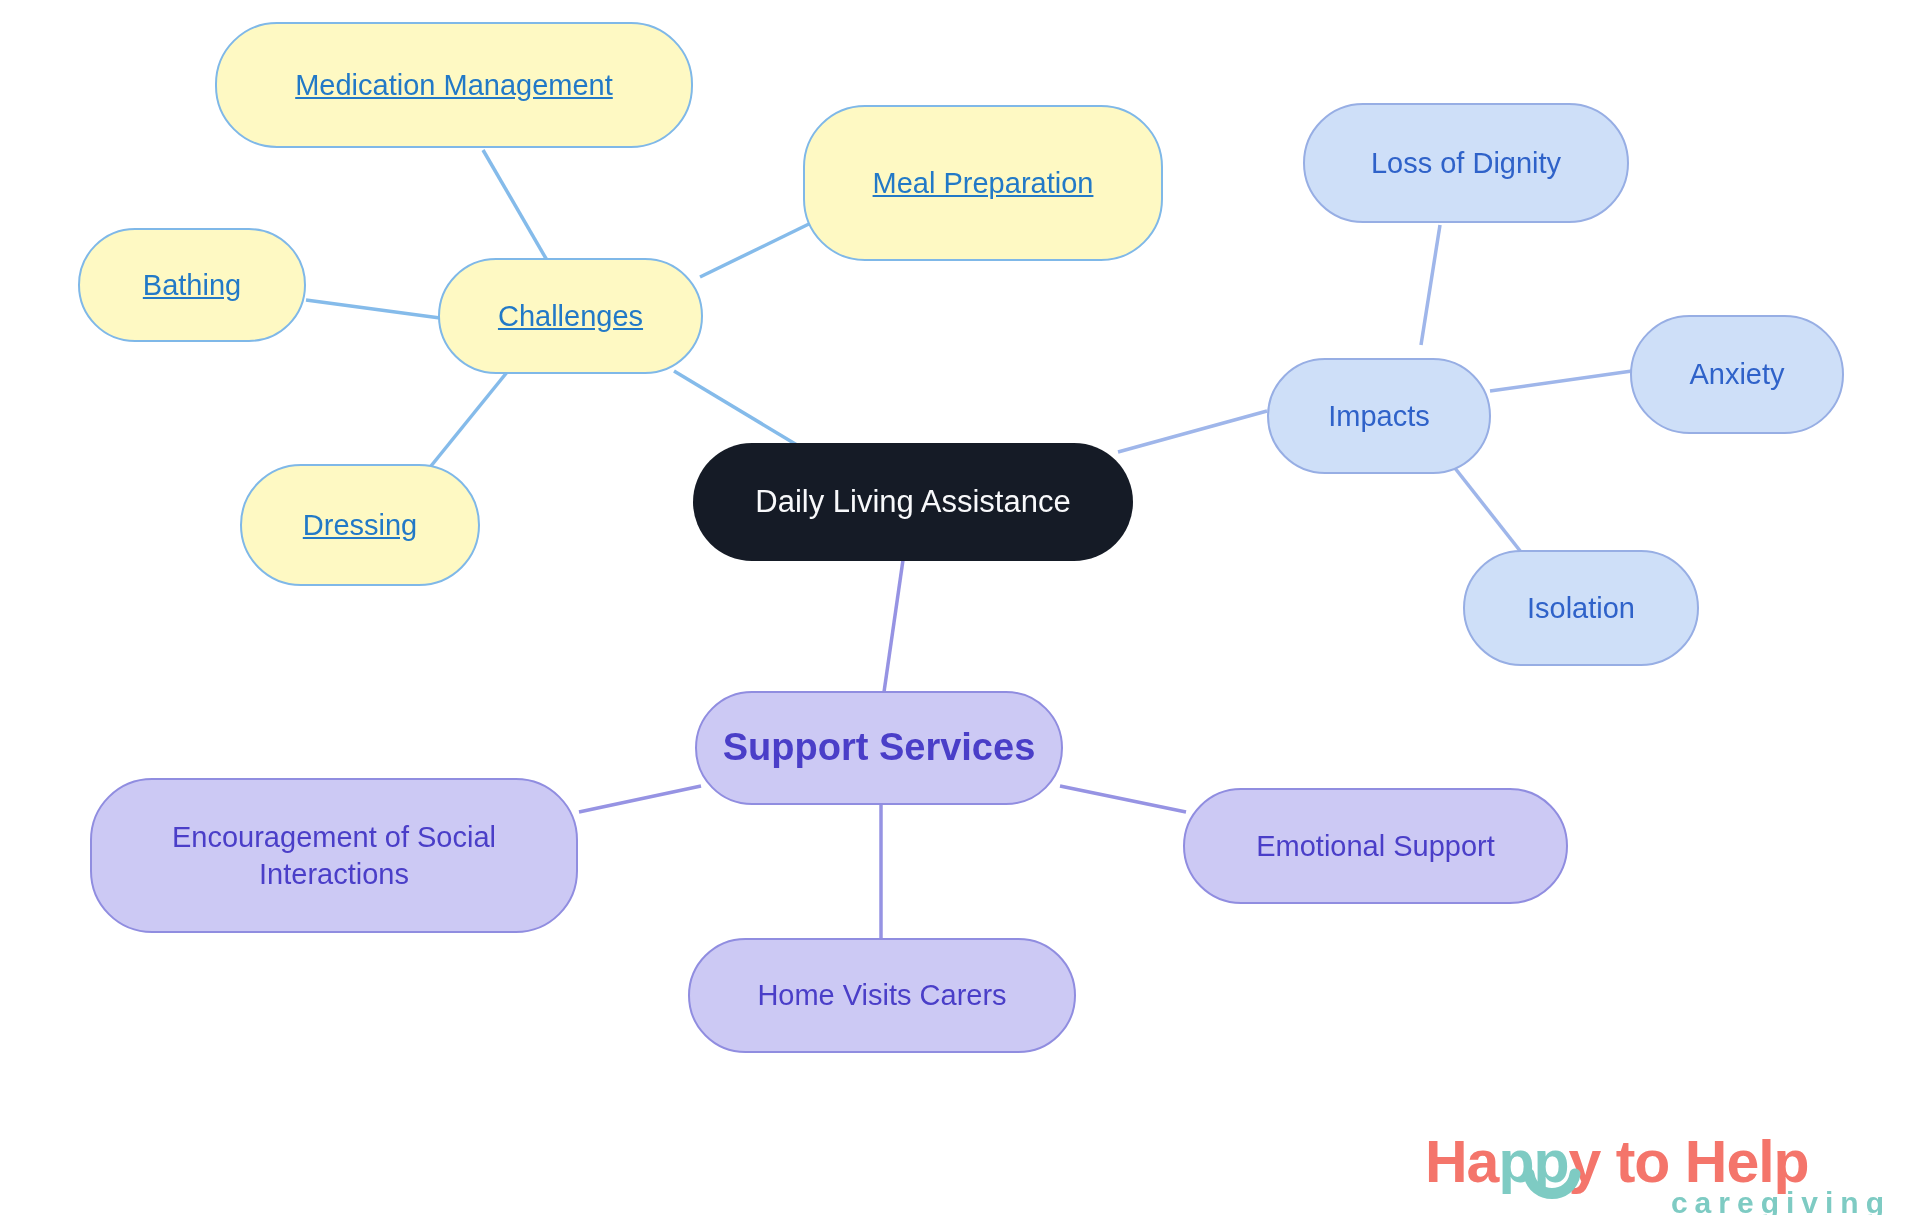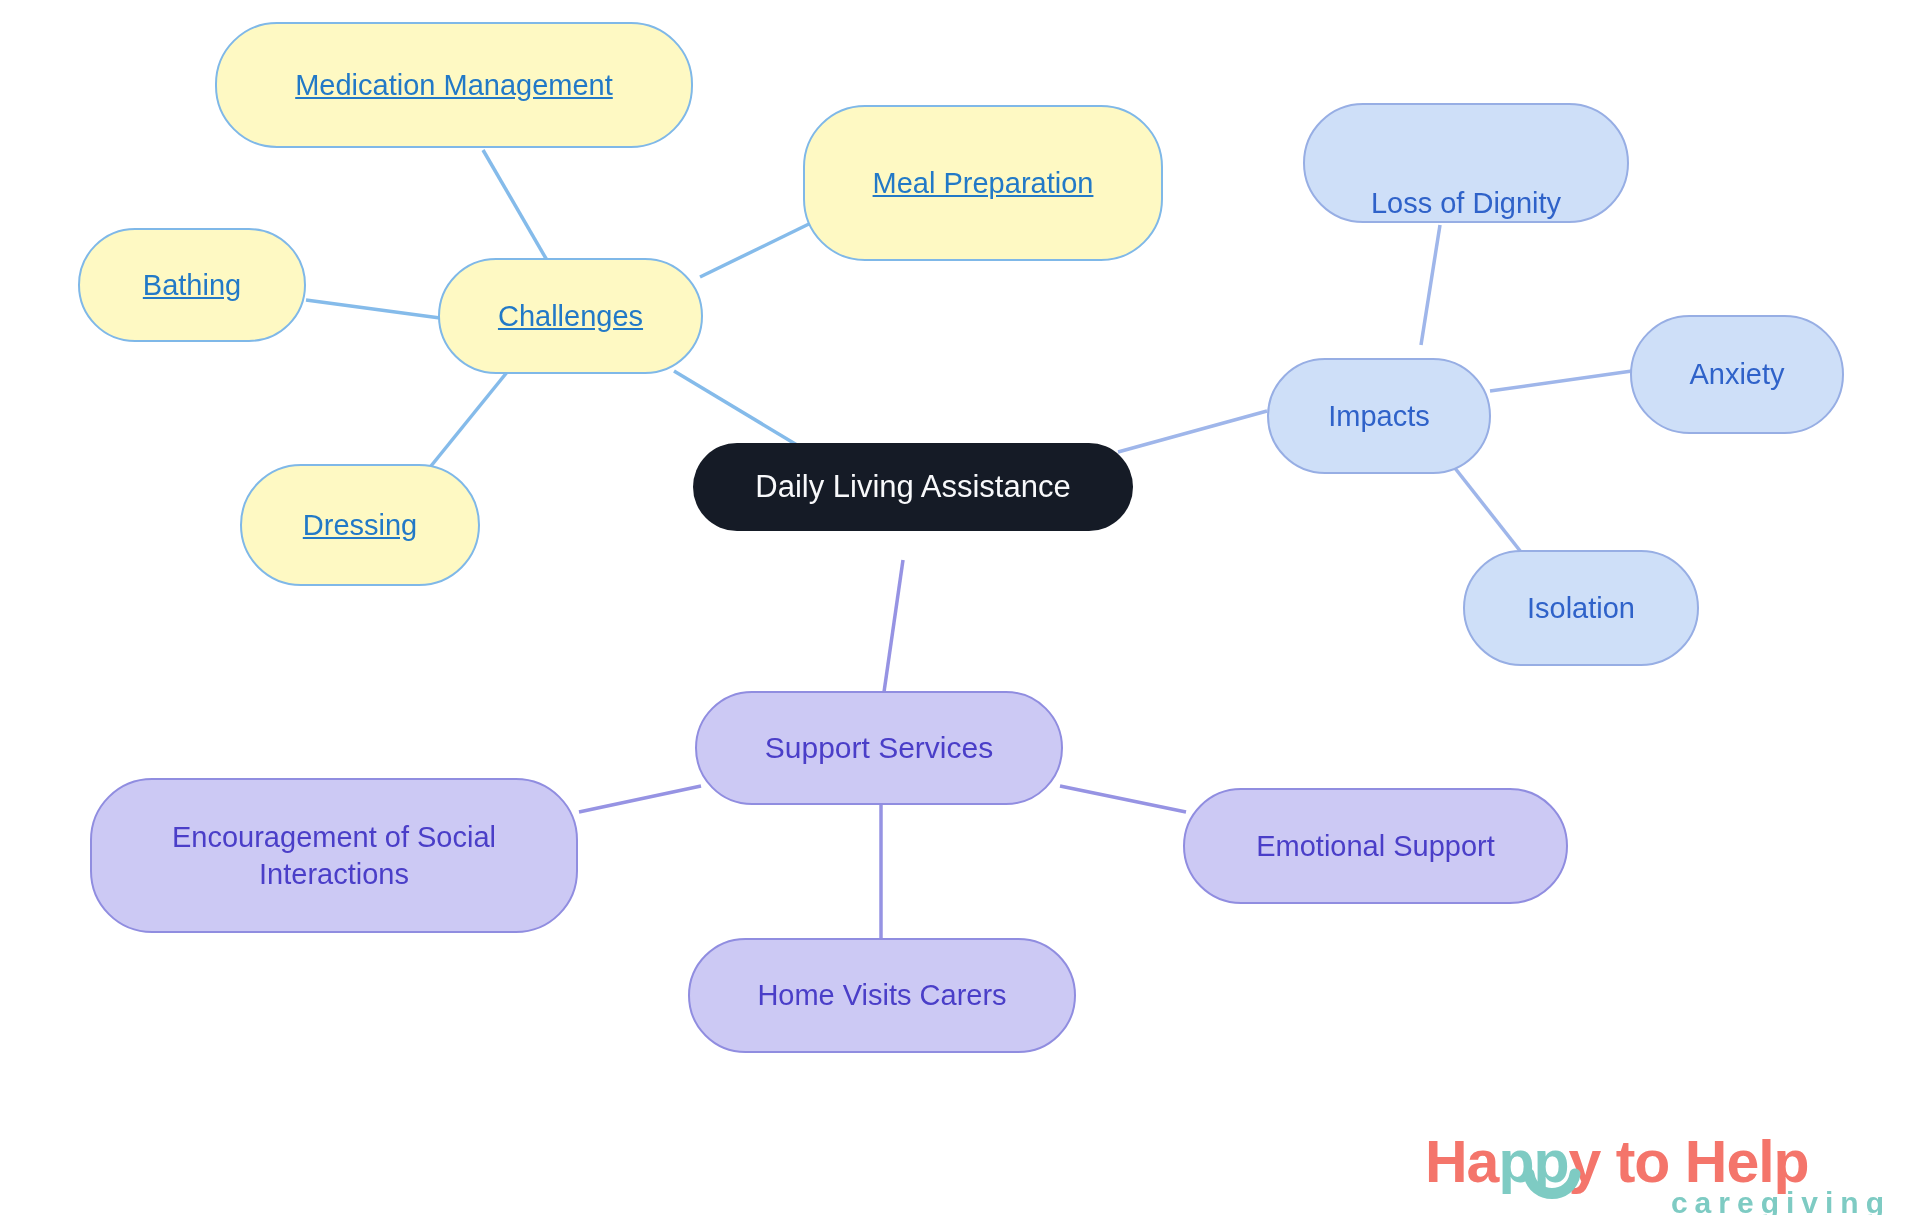--- a/index.html
+++ b/index.html
@@ -42,7 +42,7 @@
   #n-bathing{left:78px;top:228px;width:228px;height:114px;}
   #n-dressing{left:240px;top:464px;width:240px;height:122px;}
   #n-impacts{left:1267px;top:343px;width:224px;height:116px;margin-top:15px;}
-  #n-lod{left:1303px;top:103px;width:326px;height:120px;align-items:flex-end;}
+  #n-lod{left:1303px;top:103px;width:326px;height:120px;}
   #n-anxiety{left:1630px;top:303px;width:214px;height:119px;margin-top:12px;}
   #n-isolation{left:1463px;top:550px;width:236px;height:116px;}
   #n-ss{left:695px;top:691px;width:368px;height:114px;font-size:30px;}

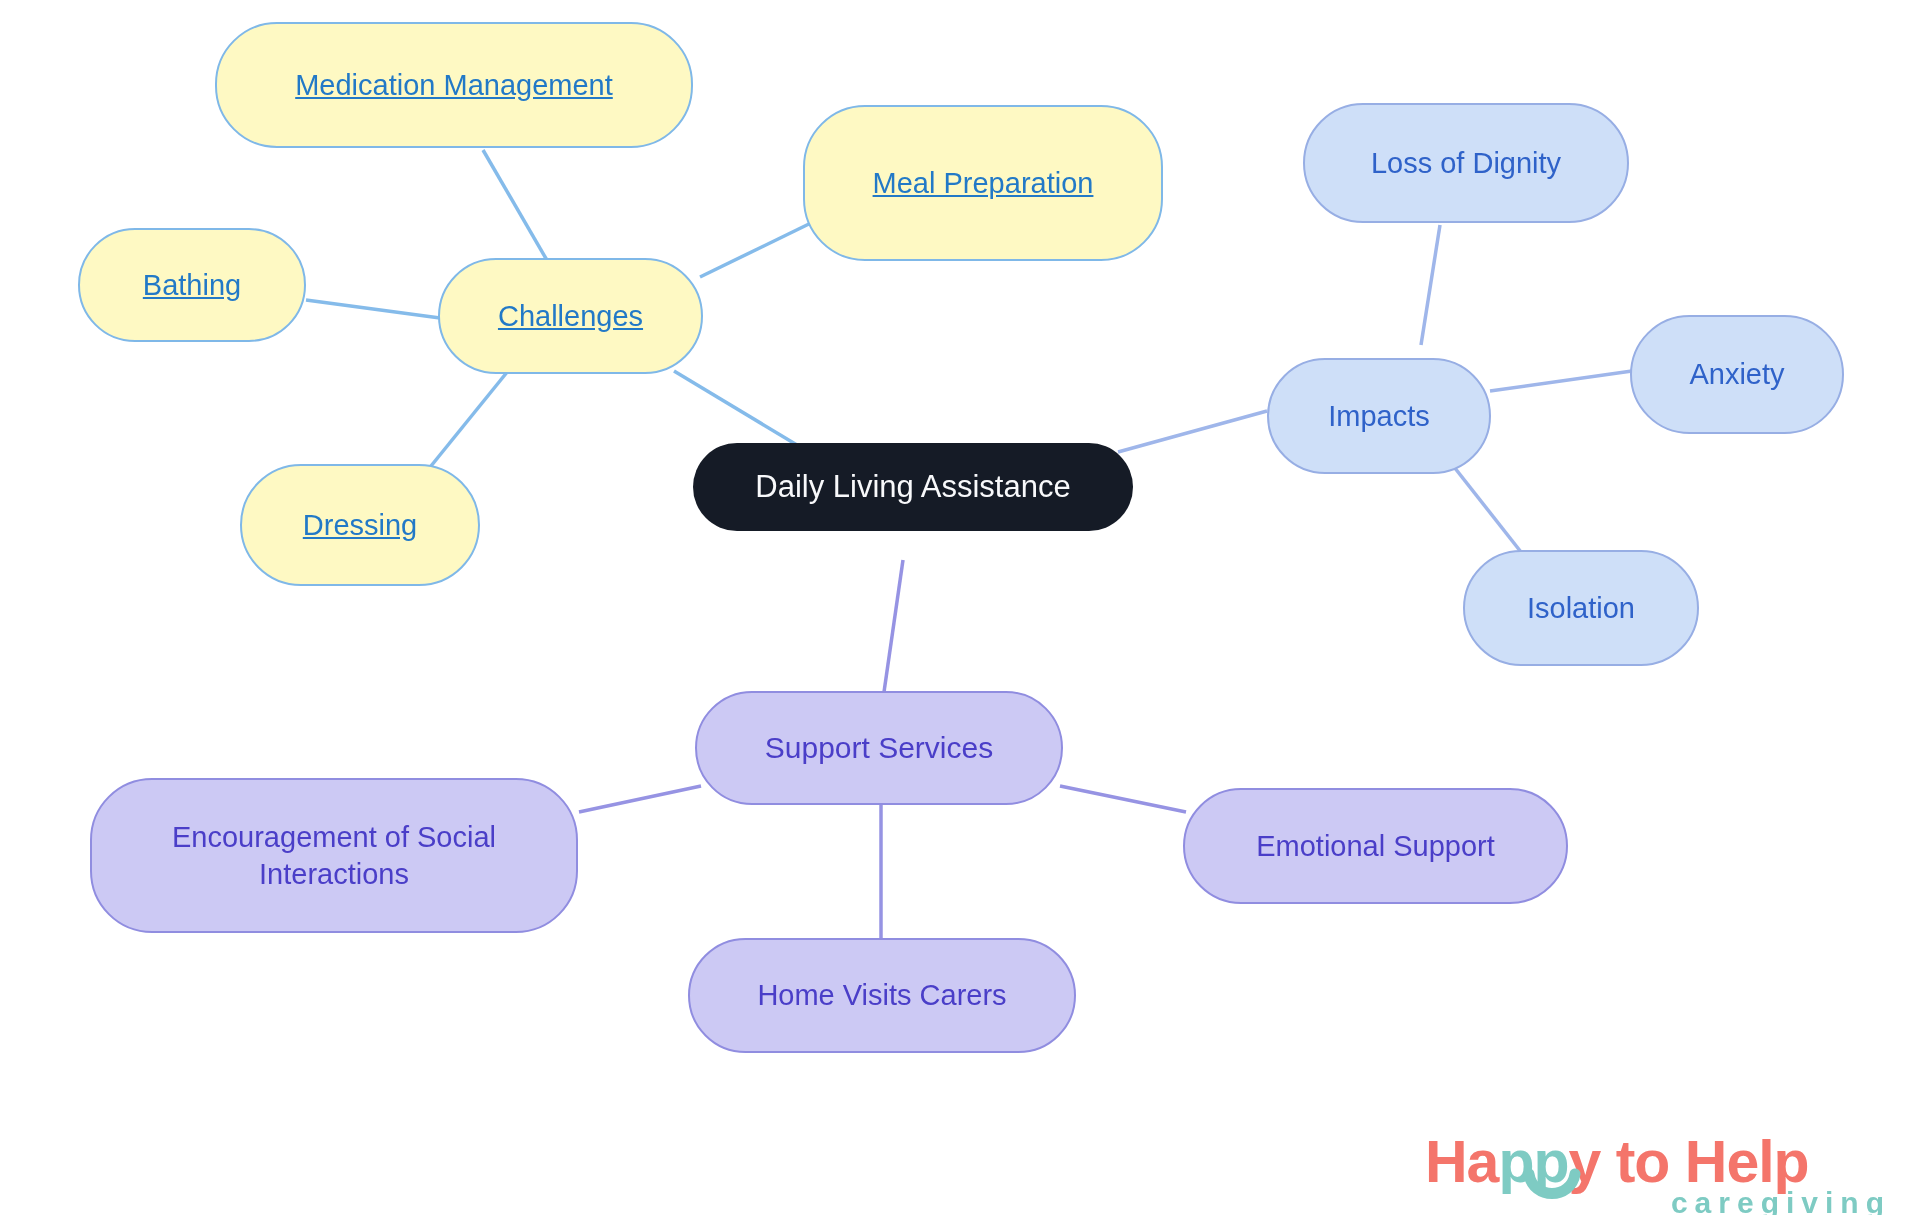--- a/index.html
+++ b/index.html
@@ -35,7 +35,7 @@
   .central{background:#151B26;border:none;color:#F8F9FB;font-size:31px;}
 
   
-  #n-central{left:693px;top:443px;width:440px;height:88px;}
+  #n-central{left:693px;top:443px;width:440px;height:118px;}
   #n-challenges{left:438px;top:258px;width:265px;height:116px;}
   #n-mm{left:215px;top:22px;width:478px;height:126px;}
   #n-mp{left:803px;top:105px;width:360px;height:156px;}

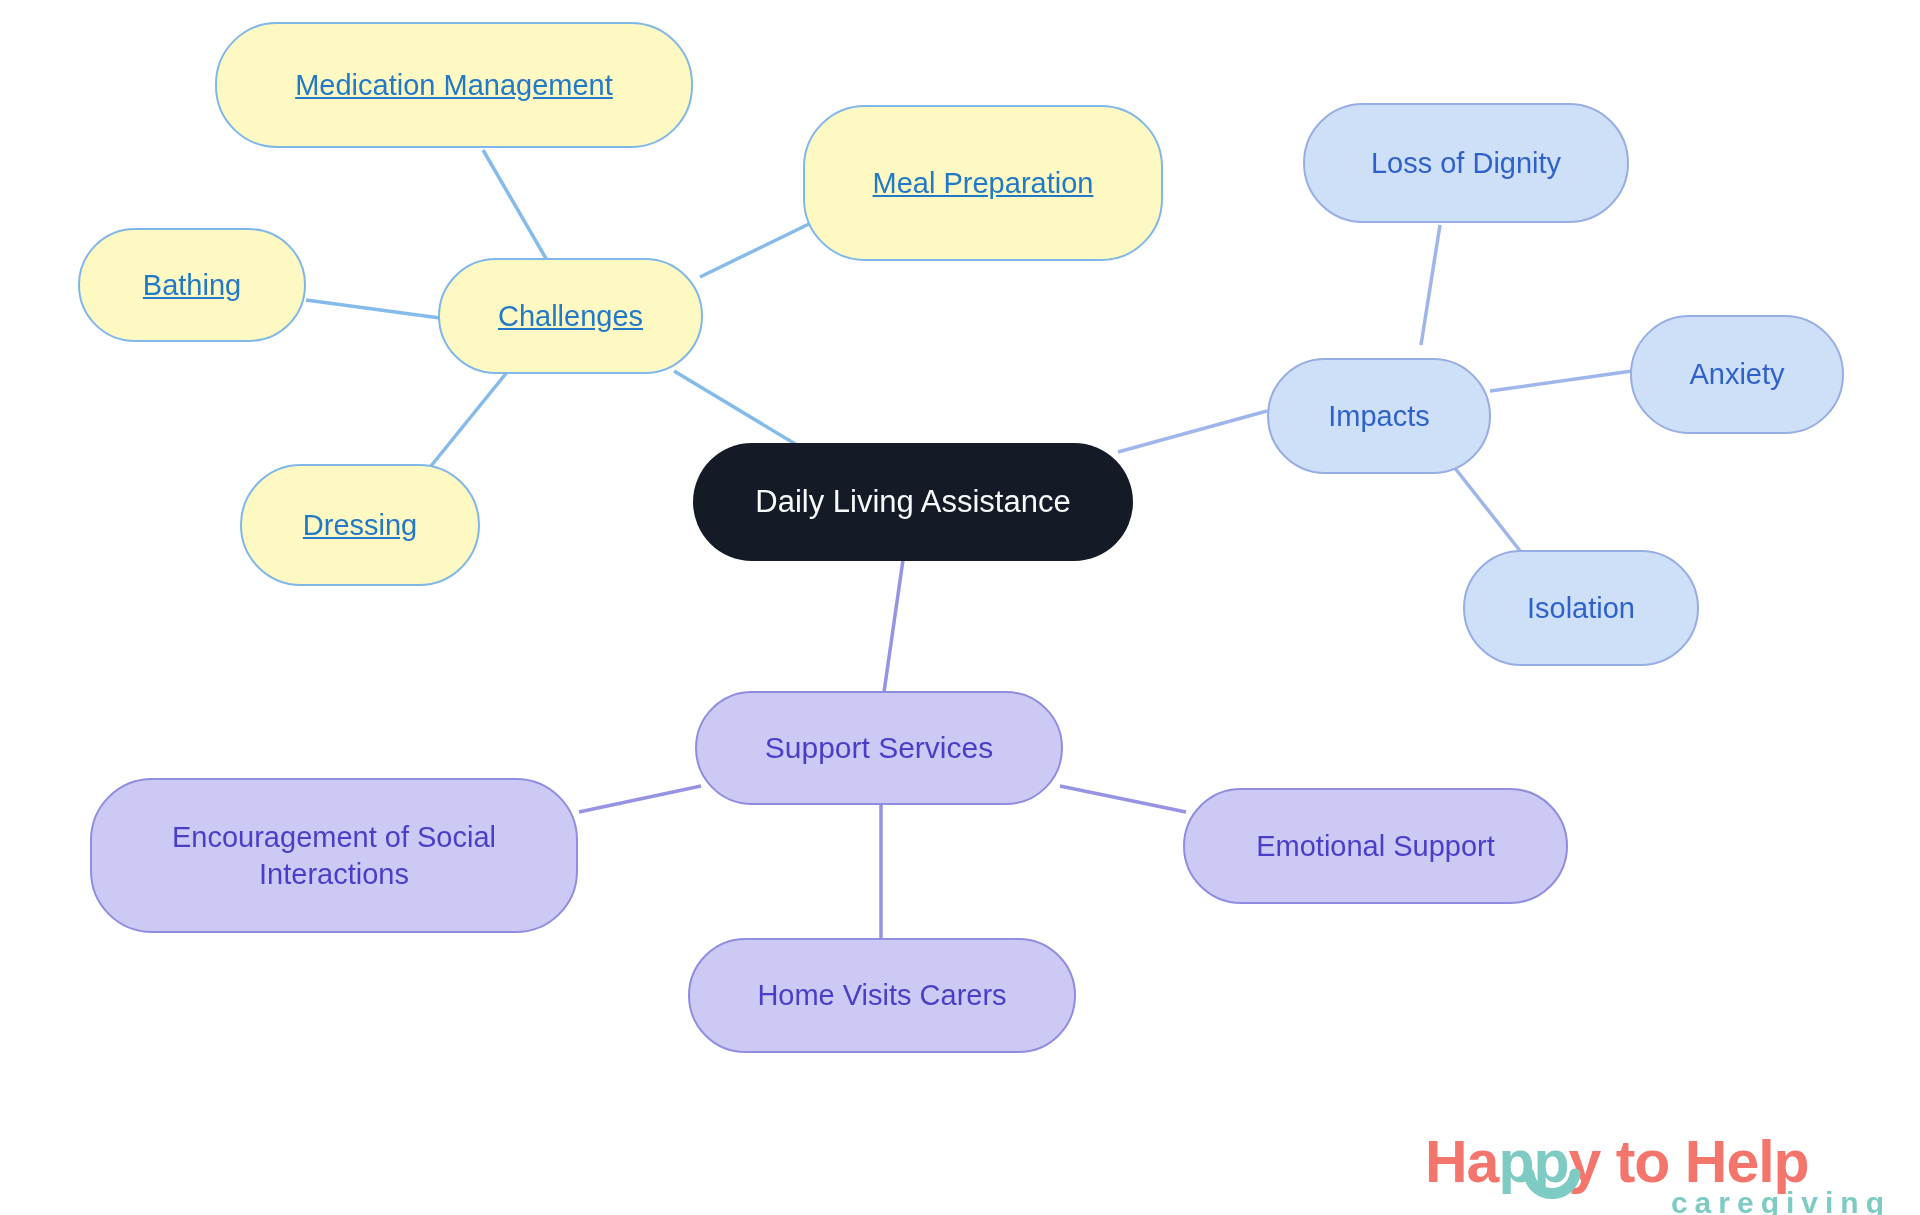--- a/index.html
+++ b/index.html
@@ -45,7 +45,7 @@
   #n-lod{left:1303px;top:103px;width:326px;height:120px;}
   #n-anxiety{left:1630px;top:303px;width:214px;height:119px;margin-top:12px;}
   #n-isolation{left:1463px;top:550px;width:236px;height:116px;}
-  #n-ss{left:695px;top:691px;width:368px;height:114px;font-size:30px;}
+  #n-ss{left:695px;top:691px;width:368px;height:114px;font-size:38px;font-weight:bold;}
   #n-enc{left:90px;top:778px;width:488px;height:155px;}
   #n-es{left:1183px;top:788px;width:385px;height:116px;}
   #n-hvc{left:688px;top:938px;width:388px;height:115px;}

